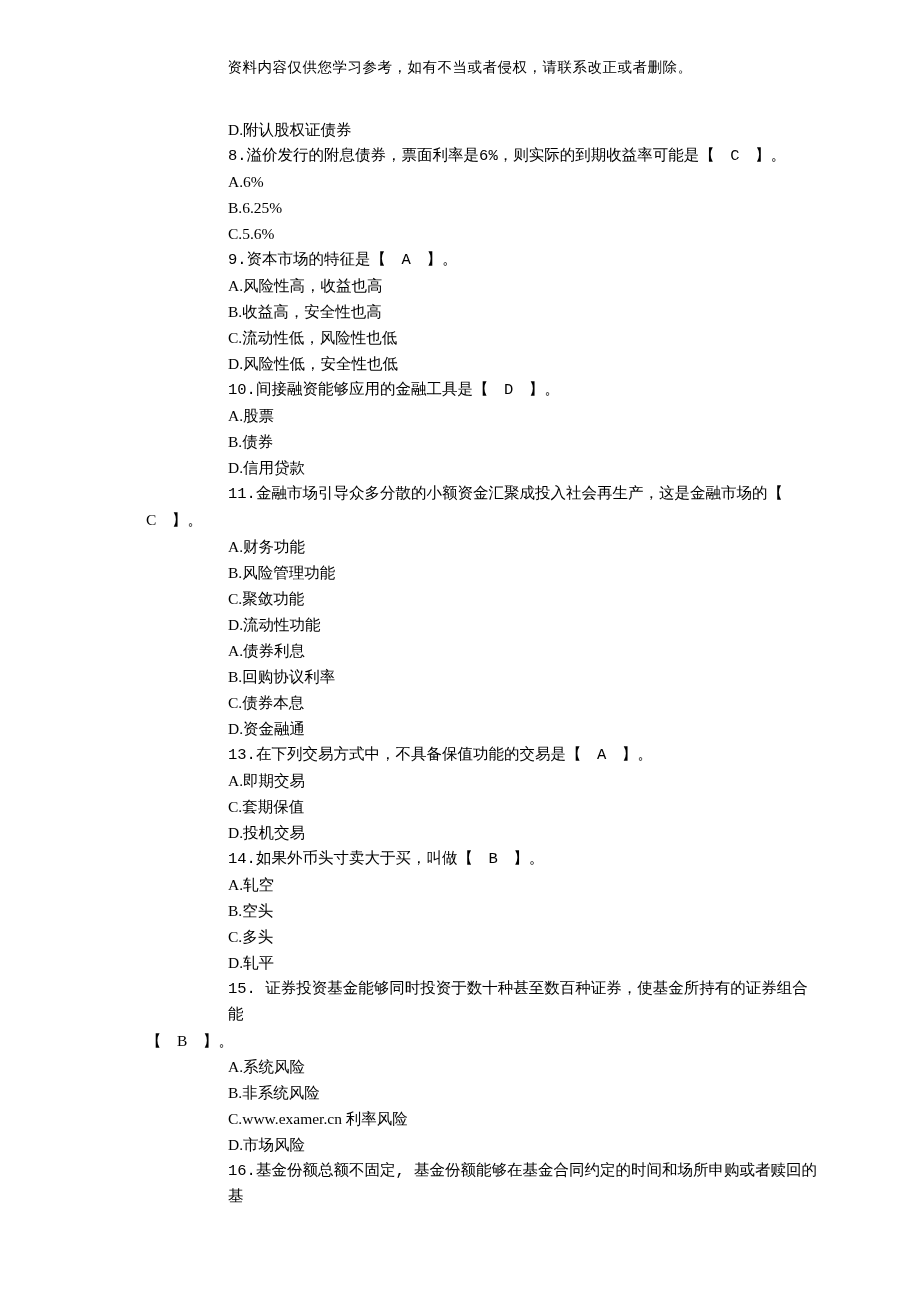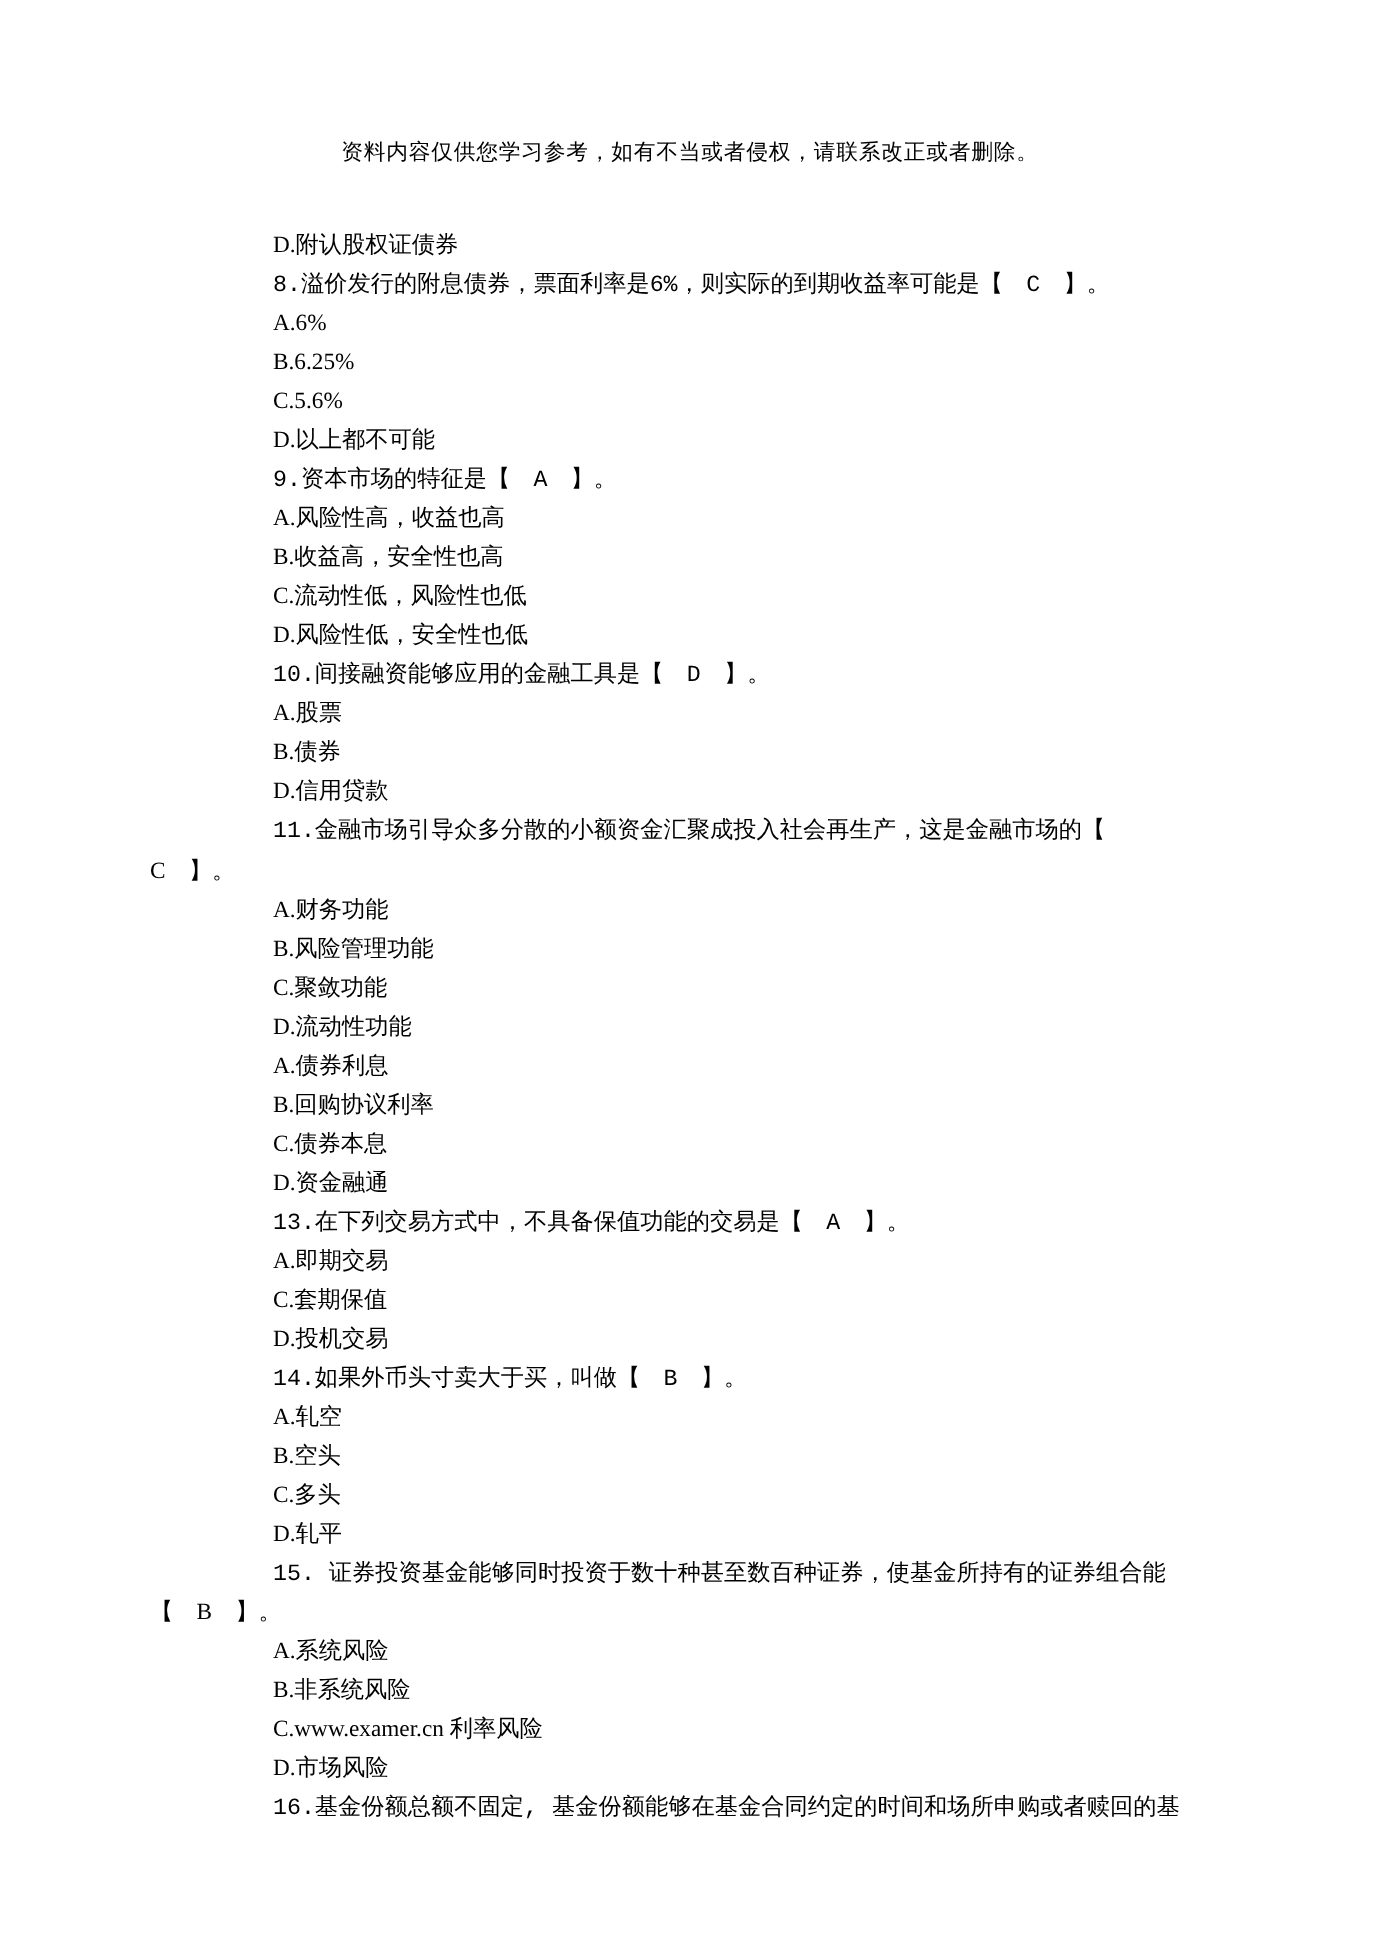--- a/index.html
+++ b/index.html
@@ -16,7 +16,7 @@
   }
   .header {
     text-align: center;
-    padding-top: 92px;
+    padding-top: 58px;
     font-size: 14.5px;
     letter-spacing: 0.5px;
   }

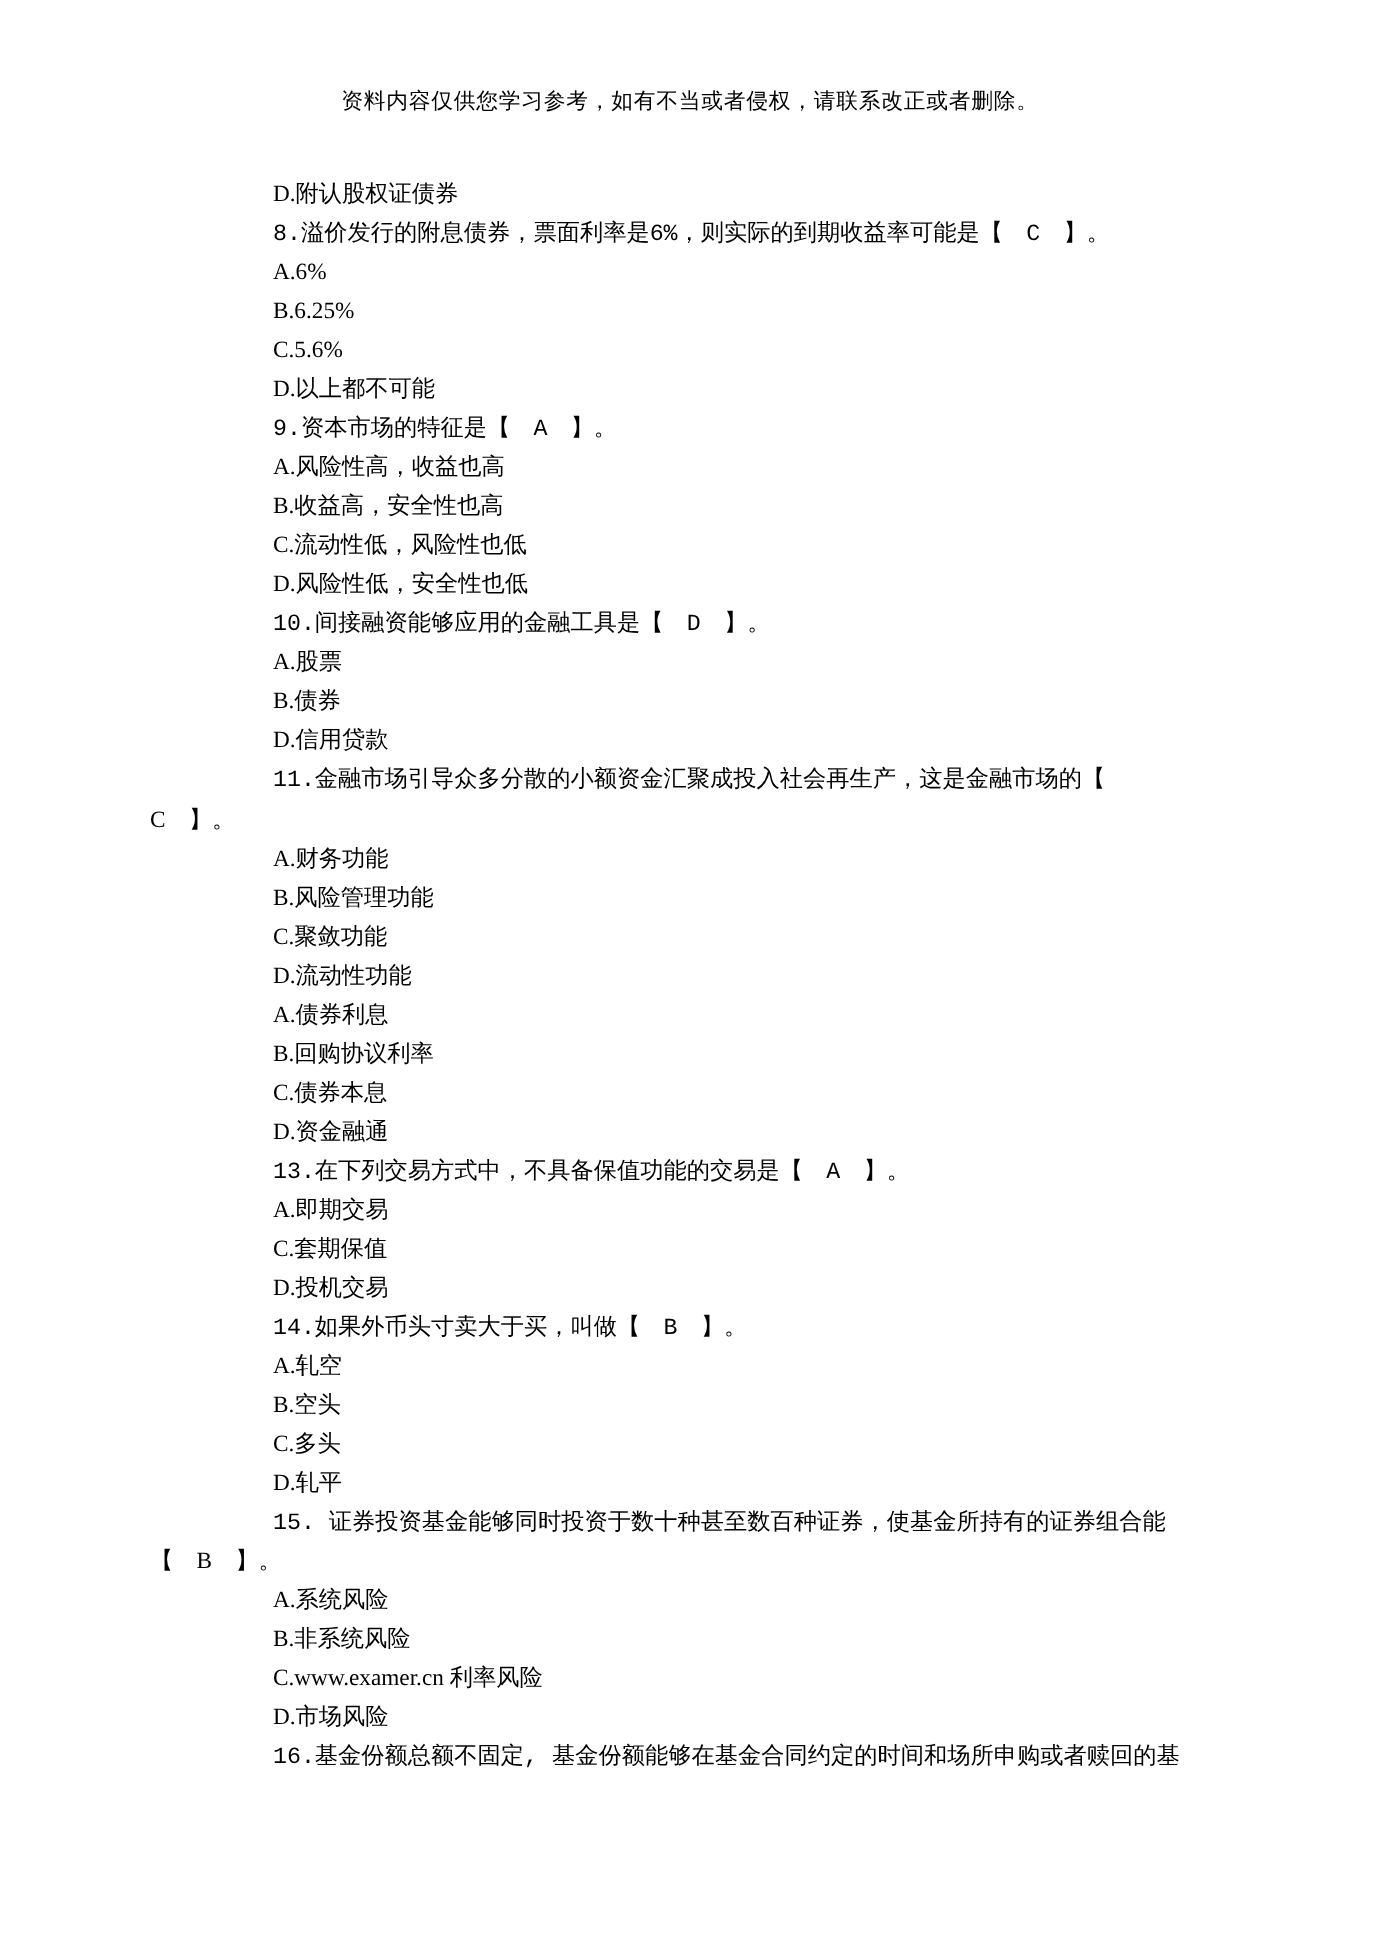--- a/index.html
+++ b/index.html
@@ -24,6 +24,7 @@
     padding: 40px 100px 0 100px;
     line-height: 1.68;
     font-size: 15.5px;
+    margin-left: 46px;
   }
   .option { padding-left: 82px; }
   .question { padding-left: 82px; font-family: Liberation Mono, monospace; }

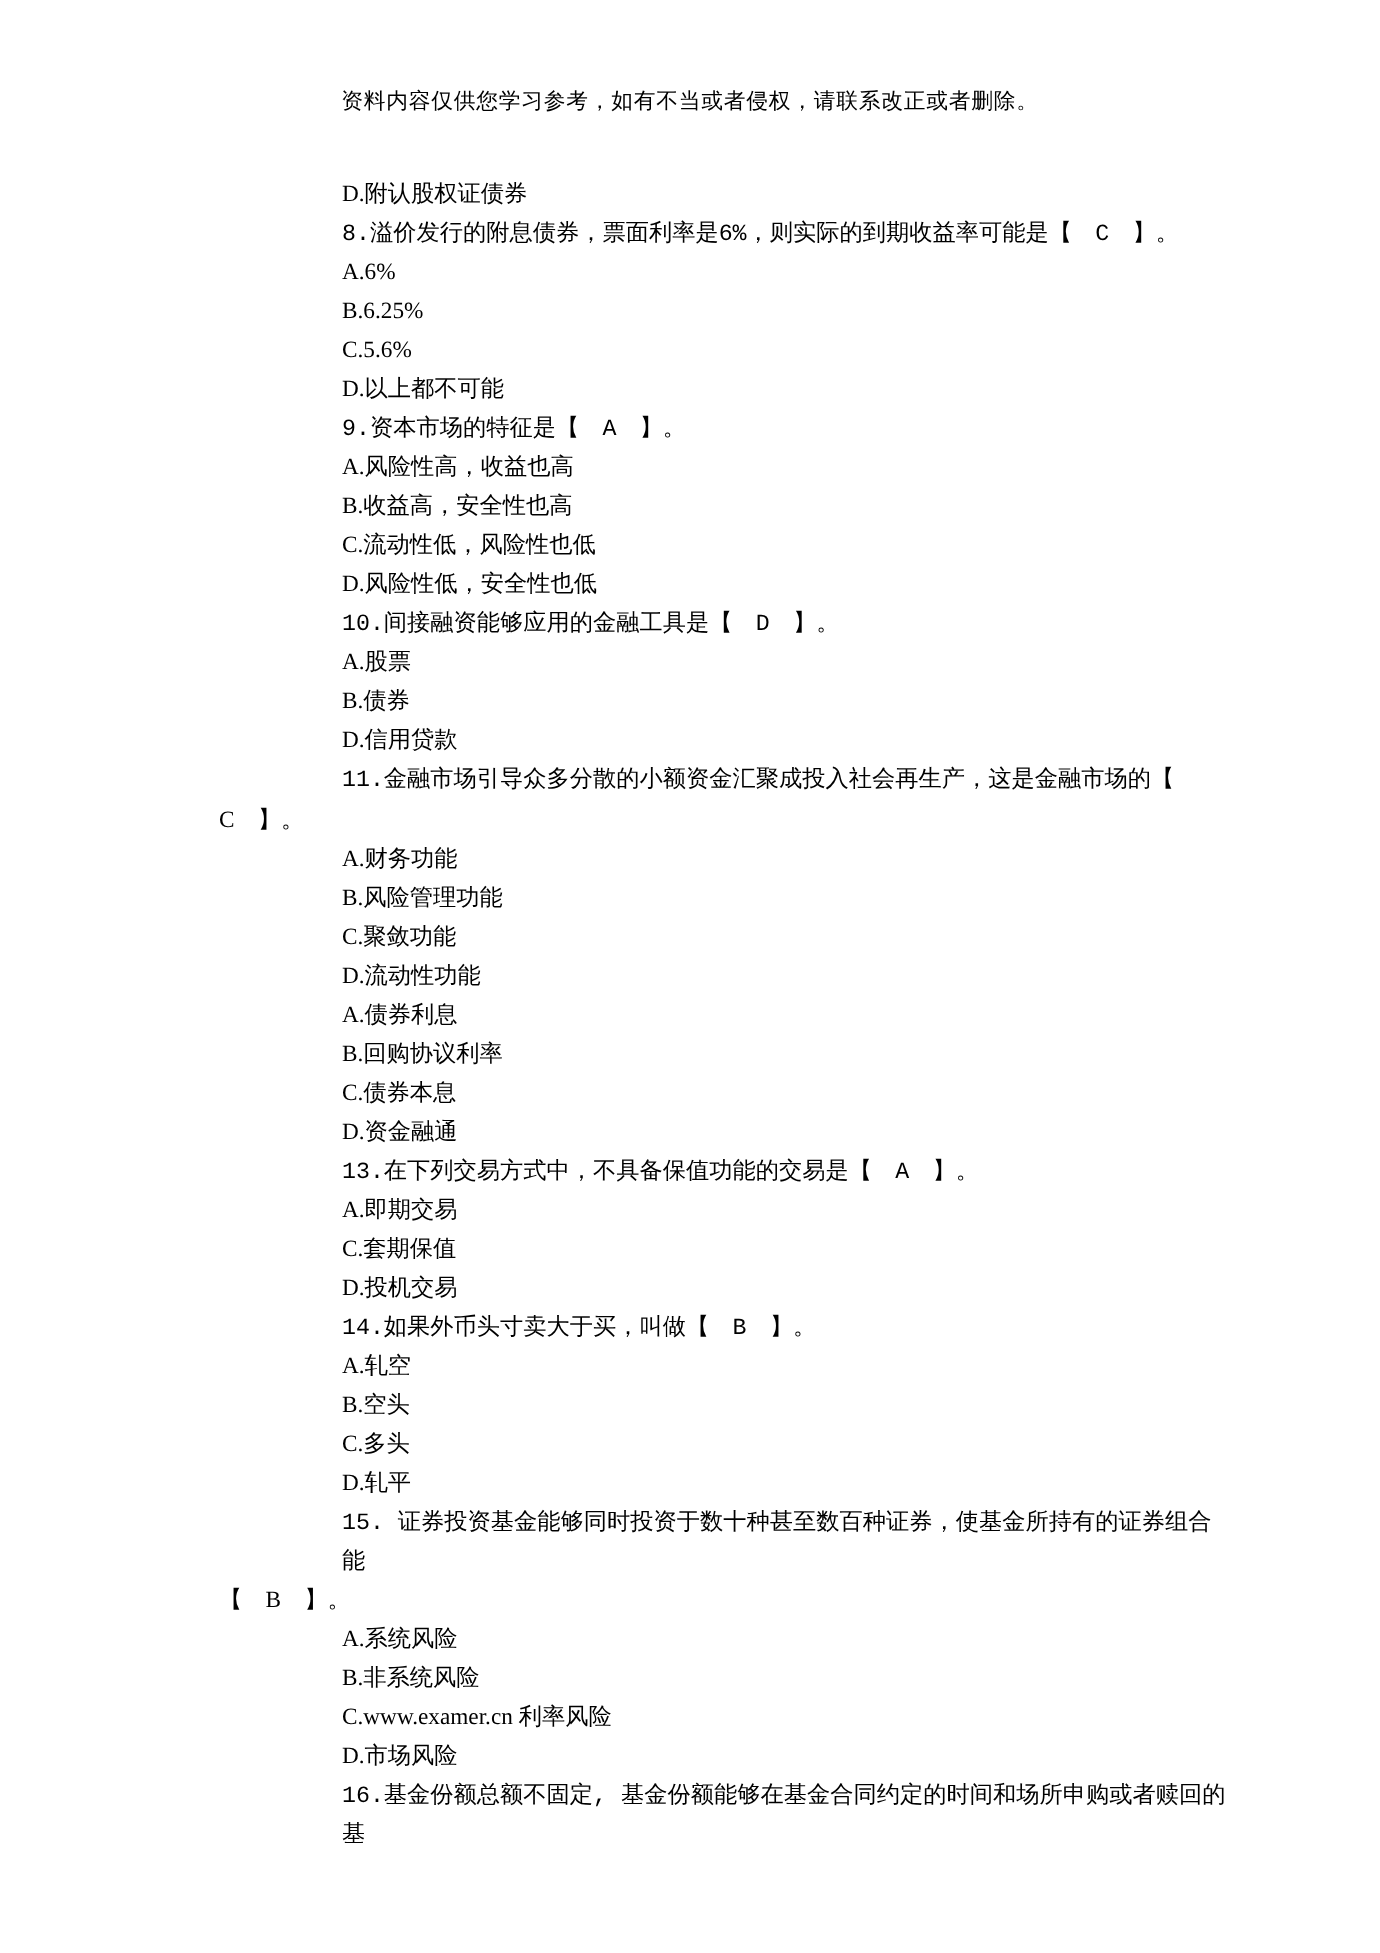--- a/index.html
+++ b/index.html
@@ -42,7 +42,6 @@
     <div class="block option">A.6%</div>
     <div class="block option">B.6.25%</div>
     <div class="block option">C.5.6%</div>
-    <div class="block option">D.以上都不可能</div>
     <div class="block question">9.资本市场的特征是【　A　】。</div>
     <div class="block option">A.风险性高，收益也高</div>
     <div class="block option">B.收益高，安全性也高</div>

